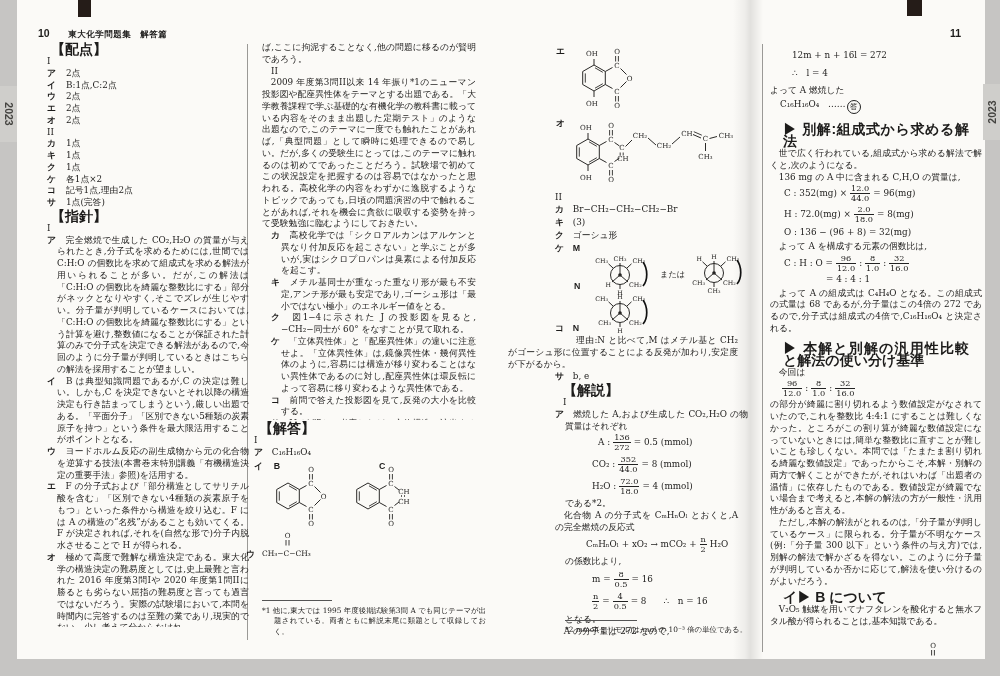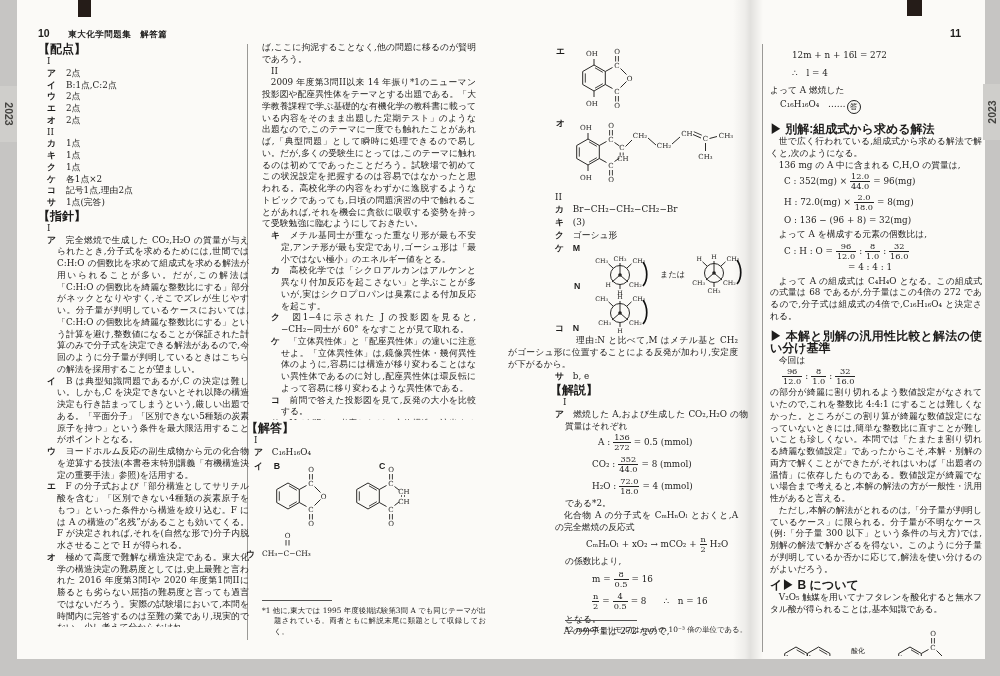--- a/index.html
+++ b/index.html
@@ -20,7 +20,7 @@
   .col{position:absolute;top:42px;font-size:8.8px;line-height:11.75px;text-align:justify}
   .g{font-family:"Liberation Sans",sans-serif;font-weight:bold}
   .h1{font-size:12.5px;line-height:15px;margin-bottom:5px}
-  .hd{font-size:12px;line-height:12px;margin:1px 0}
+  .hd{font-size:14px;line-height:12px;margin:1px 13px}
   .part{margin-left:9px}
   .score{display:flex;margin-left:9px}
   .score .lb{width:19px;flex:none}

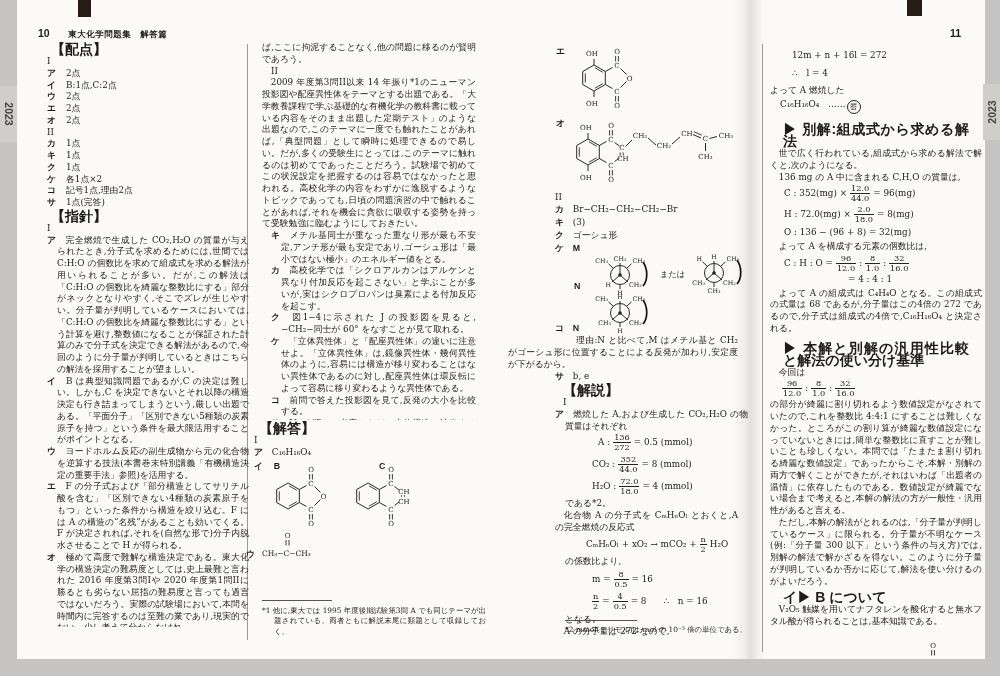--- a/index.html
+++ b/index.html
@@ -136,8 +136,8 @@
     <div>ば,ここに拘泥することなく,他の問題に移るのが賢明であろう。</div>
     <div class="part">II</div>
     <div class="ind1">2009 年度第3問II以来 14 年振り*1のニューマン投影図や配座異性体をテーマとする出題である。「大学教養課程で学ぶ基礎的な有機化学の教科書に載っている内容をそのまま出題した定期テスト」のような出題なので,このテーマに一度でも触れたことがあれば,「典型問題」として瞬時に処理できるので易しい。だが,多くの受験生にとっては,このテーマに触れるのは初めてであったことだろう。試験場で初めてこの状況設定を把握するのは容易ではなかったと思われる。高校化学の内容をわずかに逸脱するようなトピックであっても,日頃の問題演習の中で触れることがあれば,それを機会に貪欲に吸収する姿勢を持って受験勉強に臨むようにしておきたい。</div>
+    <div class="item"><span class="g">カ</span>　<span>高校化学では「シクロアルカンはアルケンと異なり付加反応を起こさない」と学ぶことが多いが,実はシクロプロパンは臭素による付加反応を起こす。</span></div>
     <div class="item"><span class="g">キ</span>　<span>メチル基同士が重なった重なり形が最も不安定,アンチ形が最も安定であり,ゴーシュ形は「最小ではない極小」のエネルギー値をとる。</span></div>
-    <div class="item"><span class="g">カ</span>　<span>高校化学では「シクロアルカンはアルケンと異なり付加反応を起こさない」と学ぶことが多いが,実はシクロプロパンは臭素による付加反応を起こす。</span></div>
     <div class="item"><span class="g">ク</span>　<span>図1−4に示された J の投影図を見ると,−CH₂−同士が 60° をなすことが見て取れる。</span></div>
     <div class="item"><span class="g">ケ</span>　<span>「立体異性体」と「配座異性体」の違いに注意せよ。「立体異性体」は,鏡像異性体・幾何異性体のように,容易には構造が移り変わることはない異性体であるのに対し,配座異性体は環反転によって容易に移り変わるような異性体である。</span></div>
     <div class="item"><span class="g">コ</span>　<span>前問で答えた投影図を見て,反発の大小を比較する。</span></div>

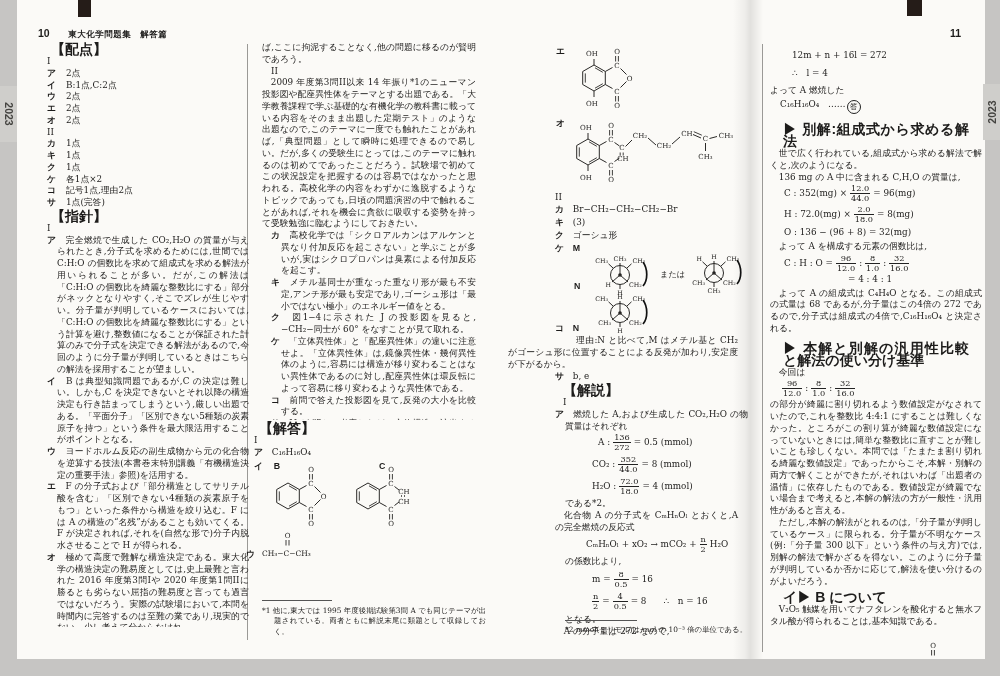--- a/index.html
+++ b/index.html
@@ -472,7 +472,7 @@
         <span class="d">16.0</span>
       </span>
   </div>
-  <div class="eqline" style="margin-left:78px">= 4 : 4 : 1</div>
+  <div class="eqline" style="margin-left:56px">= 4 : 4 : 1</div>
   <div class="ind1" style="margin-top:2px">よって A の組成式は C₄H₄O となる。この組成式の式量は 68 であるが,分子量はこの4倍の 272 であるので,分子式は組成式の4倍で,C₁₆H₁₆O₄ と決定される。</div>
   <div class="g hd" style="margin-top:7px">▶ 本解と別解の汎用性比較と解法の使い分け基準</div>
   <div class="ind1">今回は</div>

